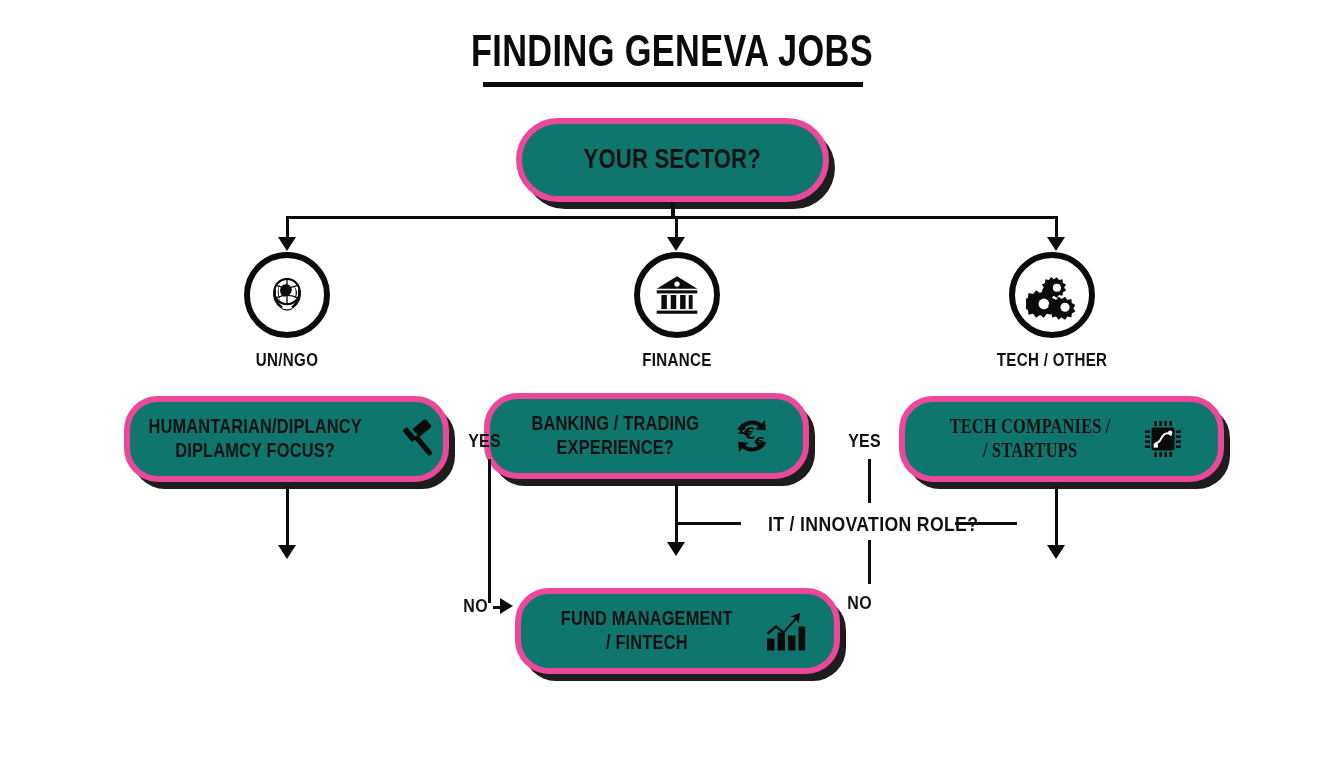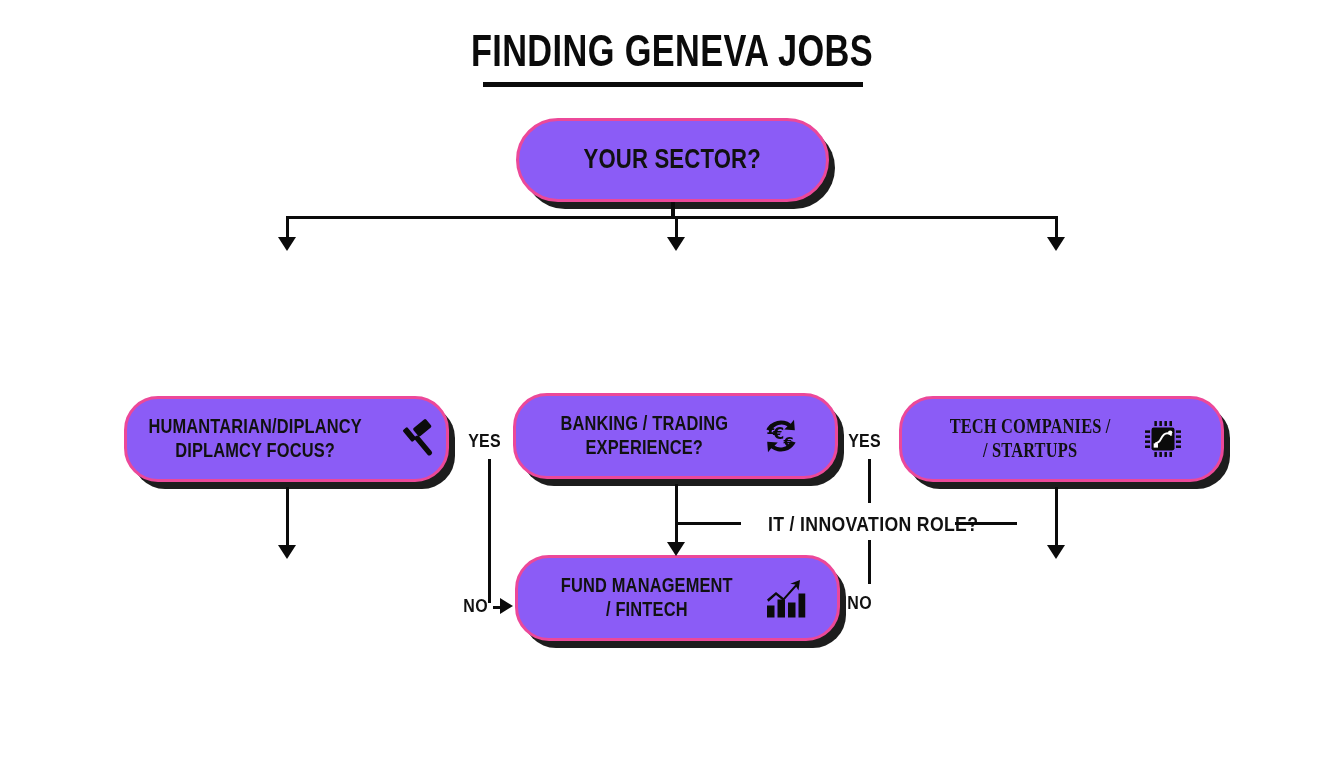--- a/index.html
+++ b/index.html
@@ -47,8 +47,8 @@
   .node {
     position: absolute;
     box-sizing: border-box;
-    background: #8b5cf6;
-    border: 3px solid #ec4899;
+    background: #0f766e;
+    border: 6px solid #ec4899;
     border-radius: 34px;
     box-shadow: 7px 8px 0 -1px rgba(10,10,10,0.92);
     display: flex;

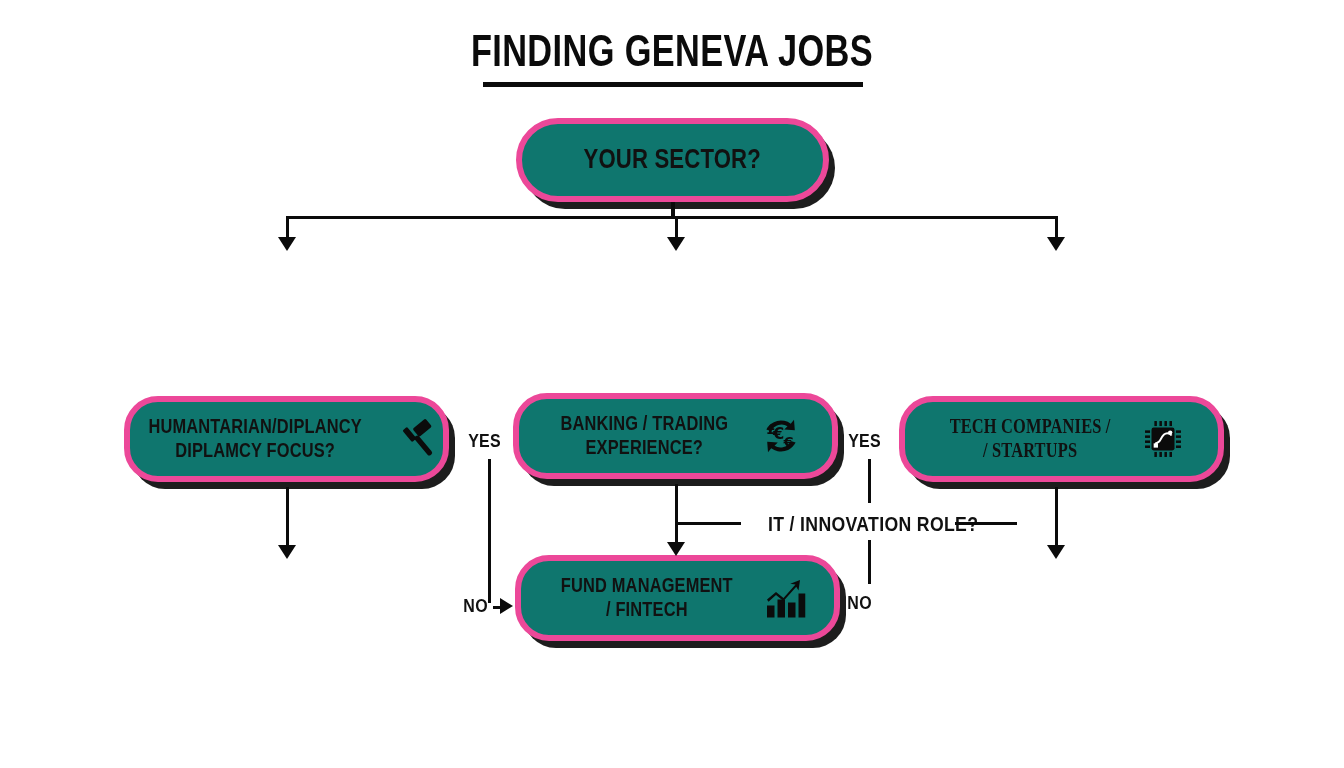--- a/index.html
+++ b/index.html
@@ -208,6 +208,28 @@
   <div class="line-v" style="left:1055px; top:216px; height:28px;"></div>
   <div class="arrow-down" style="left:1047px; top:237px;"></div>
 
+  <div class="sector" id="sec-un">
+    <div class="circle">
+      <span>
+        <svg width="54" height="54" viewBox="0 0 64 64" aria-hidden="true">
+          <g fill="#0b0b0b">
+            <circle cx="32" cy="28" r="15" fill="none" stroke="#0b0b0b" stroke-width="2.4"></circle>
+            <path d="M32 13 a15 15 0 0 1 0 30 a15 15 0 0 1 0 -30 z" fill="none" stroke="#0b0b0b" stroke-width="1.6"></path>
+            <path d="M20 21 q12 5 24 0" fill="none" stroke="#0b0b0b" stroke-width="1.6"></path>
+            <path d="M20 35 q12 -5 24 0" fill="none" stroke="#0b0b0b" stroke-width="1.6"></path>
+            <path d="M32 13 v30" stroke="#0b0b0b" stroke-width="1.6"></path>
+            <path d="M24 17 q-4 8 0 22 q-6 -11 0 -22z"></path>
+            <path d="M38 19 q7 6 3 18 q7 -9 -3 -18z"></path>
+            <path d="M27 20 q9 -3 11 6 q-3 10 -12 7 q-5 -8 1 -13z"></path>
+            <path d="M16 26 q-3 13 9 22 l2 -2 q-10 -8 -8 -20z"></path>
+            <path d="M48 26 q3 13 -9 22 l-2 -2 q10 -8 8 -20z"></path>
+            <path d="M25 47 q7 4 14 0 l-1 2 q-6 3 -12 0z"></path>
+          </g>
+        </svg>
+      </span>
+    </div>
+    <div class="sector-label">UN/NGO</div>
+  </div>
 
 
 

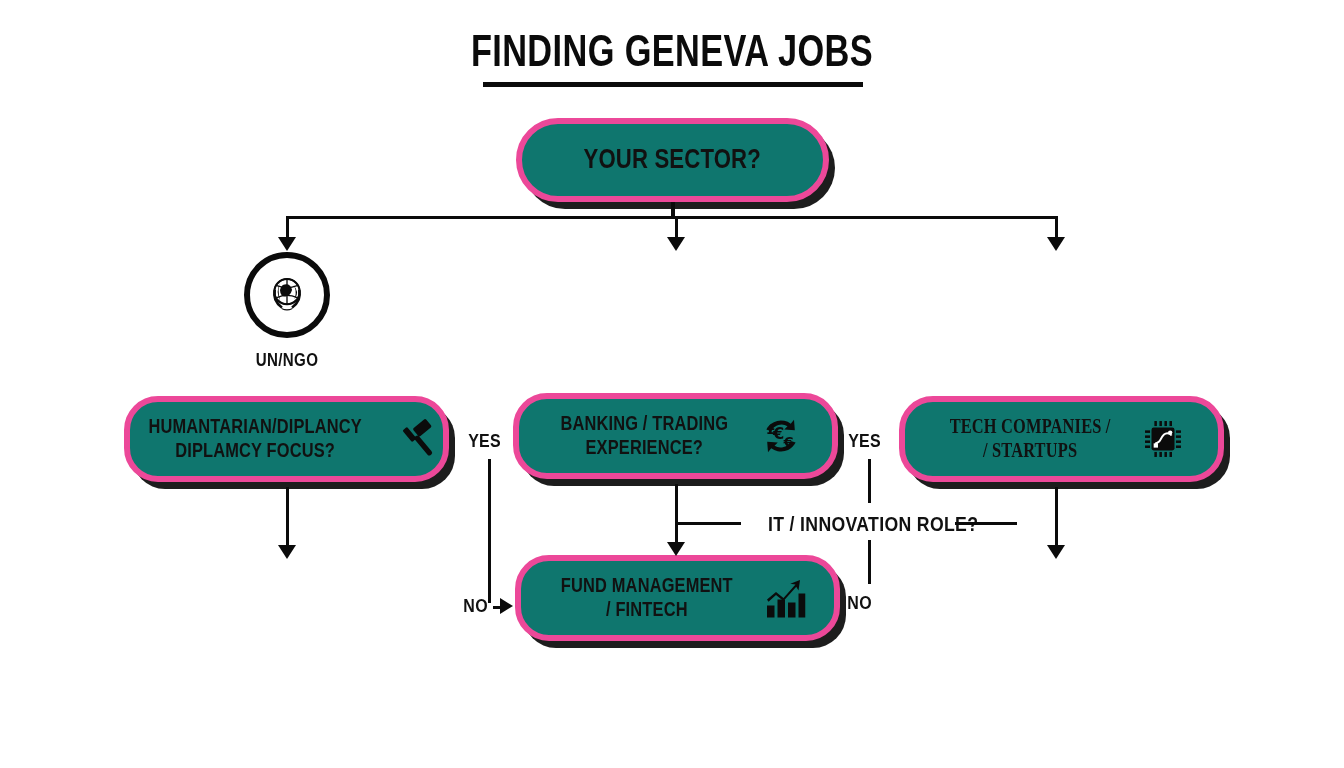--- a/index.html
+++ b/index.html
@@ -231,6 +231,25 @@
     <div class="sector-label">UN/NGO</div>
   </div>
 
+  <div class="sector" id="sec-fin">
+    <div class="circle">
+      <span>
+        <svg width="50" height="50" viewBox="0 0 64 64" aria-hidden="true">
+          <g fill="#0b0b0b">
+            <path d="M32 8 L58 24 L6 24 Z"></path>
+            <circle cx="32" cy="18" r="3.4" fill="#ffffff"></circle>
+            <rect x="6" y="26" width="52" height="4"></rect>
+            <rect x="12" y="32" width="7" height="18"></rect>
+            <rect x="24" y="32" width="7" height="18"></rect>
+            <rect x="36" y="32" width="7" height="18"></rect>
+            <rect x="47" y="32" width="5" height="18"></rect>
+            <rect x="6" y="52" width="52" height="4"></rect>
+          </g>
+        </svg>
+      </span>
+    </div>
+    <div class="sector-label">FINANCE</div>
+  </div>
 
 
   <div class="node row-node" id="q-un">

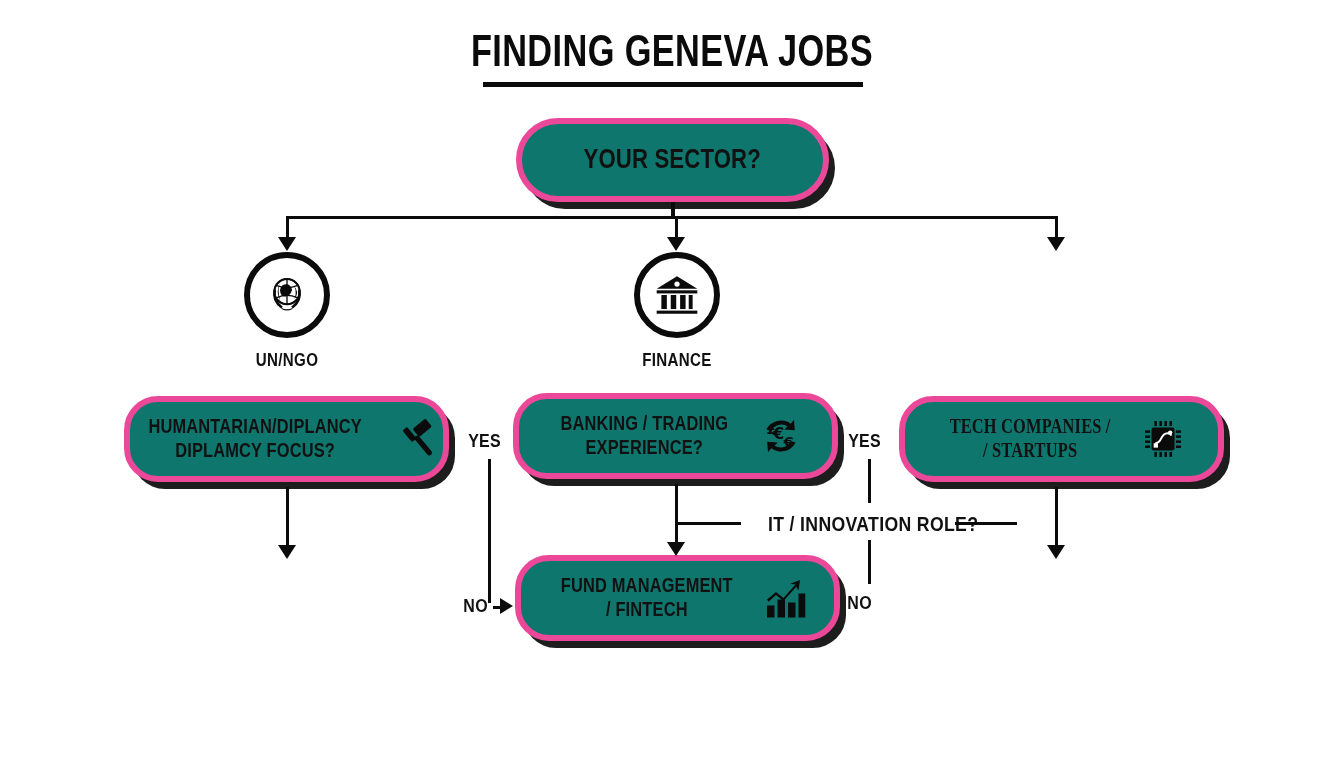--- a/index.html
+++ b/index.html
@@ -251,6 +251,23 @@
     <div class="sector-label">FINANCE</div>
   </div>
 
+  <div class="sector" id="sec-tech">
+    <div class="circle">
+      <span>
+        <svg width="52" height="52" viewBox="0 0 64 64" aria-hidden="true">
+          <g fill="#0b0b0b">
+            <path d="M38 10 l2.6 3.6 4.3 -.9 .5 4.4 3.9 2 -2.4 3.7 2.4 3.7 -3.9 2 -.5 4.4 -4.3 -.9 -2.6 3.6 -3.6 -2.6 -3.6 2.6 -2.6 -3.6 -4.3 .9 -.5 -4.4 -3.9 -2 2.4 -3.7 -2.4 -3.7 3.9 -2 .5 -4.4 4.3 .9 2.6 -3.6 3.6 2.6z"></path>
+            <circle cx="38" cy="23" r="5" fill="#ffffff"></circle>
+            <path d="M22 26 l3.6 4.8 5.7 -1.2 .7 5.8 5.2 2.7 -3.2 4.9 3.2 4.9 -5.2 2.7 -.7 5.8 -5.7 -1.2 -3.6 4.8 -4.8 -3.5 -4.8 3.5 -3.6 -4.8 -5.7 1.2 -.7 -5.8 -5.2 -2.7 3.2 -4.9 -3.2 -4.9 5.2 -2.7 .7 -5.8 5.7 1.2 3.6 -4.8 4.8 3.5z"></path>
+            <circle cx="22" cy="43" r="6.6" fill="#ffffff"></circle>
+            <path d="M48 34 l3 4 4.8 -1 .6 4.9 4.4 2.3 -2.7 4.1 2.7 4.1 -4.4 2.3 -.6 4.9 -4.8 -1 -3 4 -4 -2.9 -4 2.9 -3 -4 -4.8 1 -.6 -4.9 -4.4 -2.3 2.7 -4.1 -2.7 -4.1 4.4 -2.3 .6 -4.9 4.8 1 3 -4 4 2.9z"></path>
+            <circle cx="48" cy="47" r="5.6" fill="#ffffff"></circle>
+          </g>
+        </svg>
+      </span>
+    </div>
+    <div class="sector-label">TECH / OTHER</div>
+  </div>
 
   <div class="node row-node" id="q-un">
     <div class="node-inner">

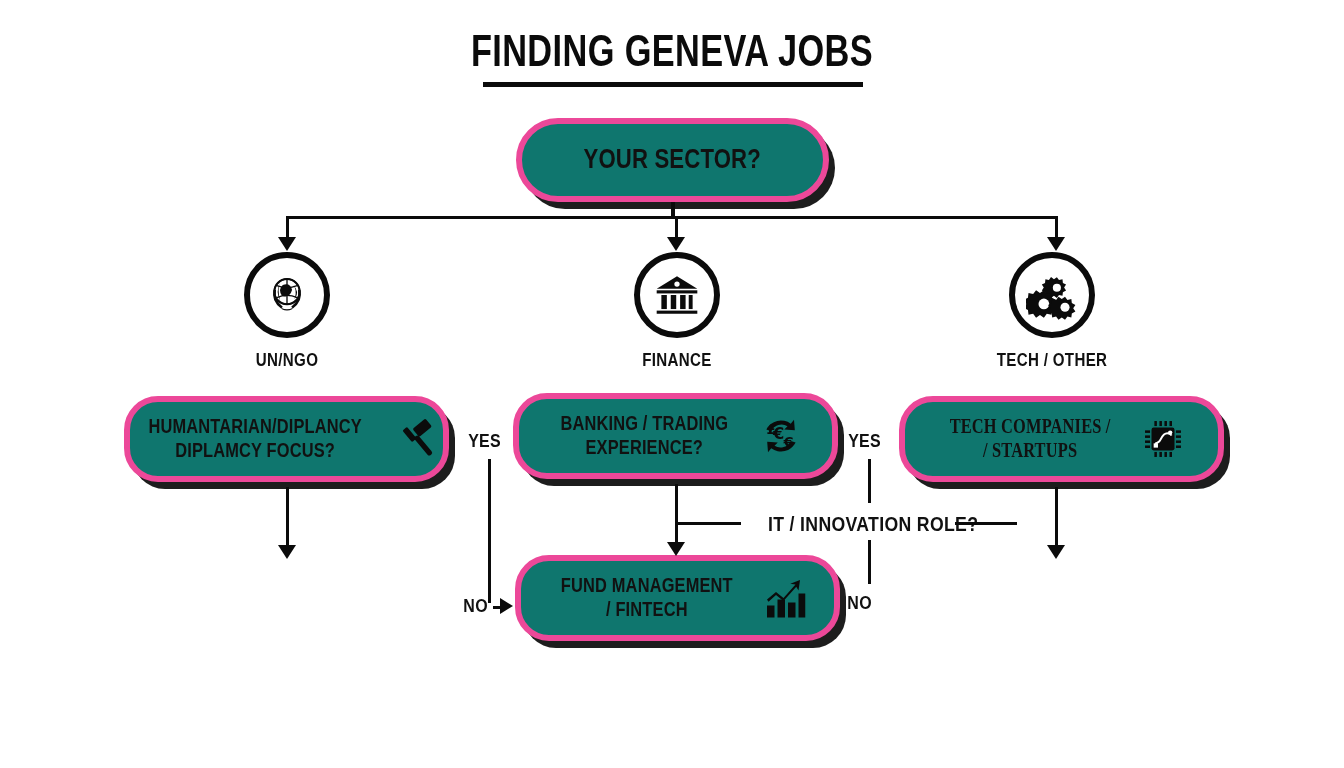--- a/index.html
+++ b/index.html
@@ -103,7 +103,7 @@
   }
 
   #q-un   { left: 124px; top: 396px; }
-  #q-fin  { left: 513px; top: 393px; }
+  #q-fin  { left: 484px; top: 393px; }
   #q-tech { left: 899px; top: 396px; font-family: Liberation Serif, serif; }
   #r-un   { left: 124px; top: 566px; }
   #r-fin  { left: 515px; top: 555px; }

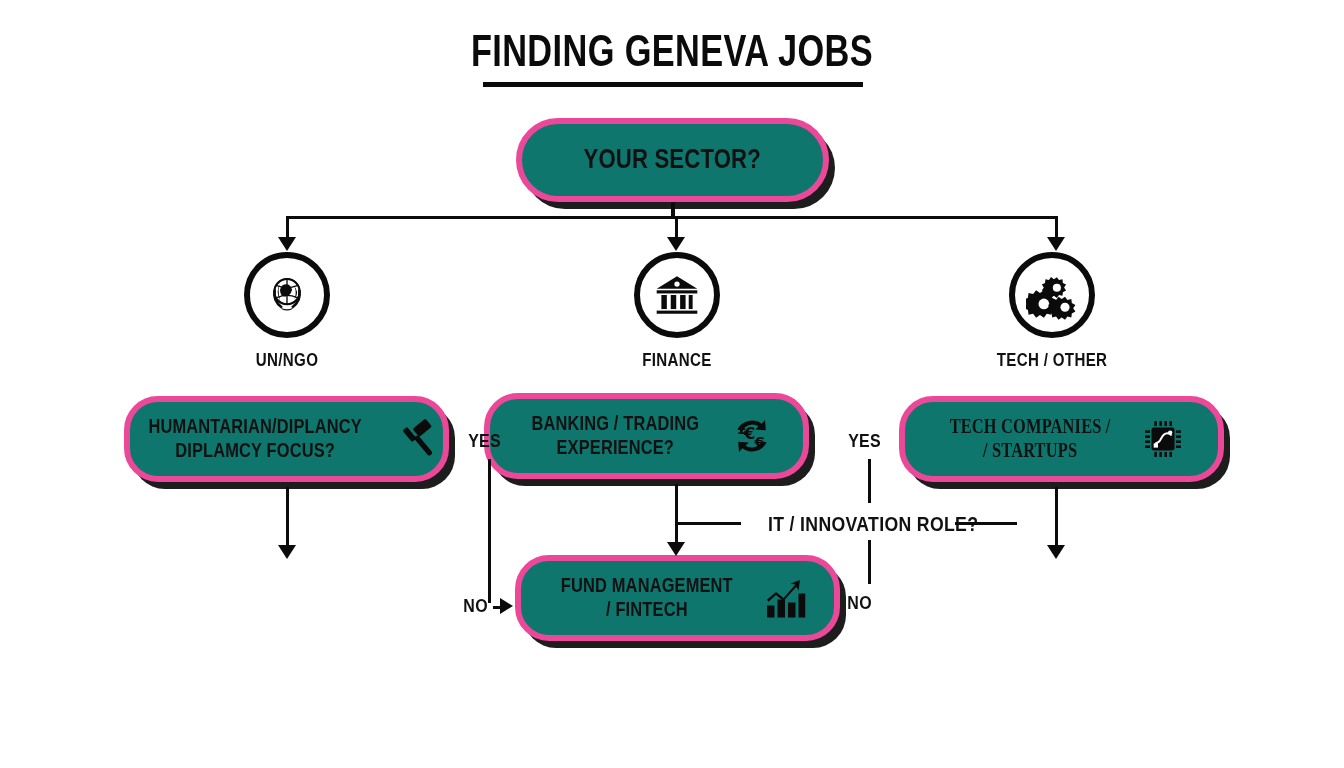--- a/index.html
+++ b/index.html
@@ -106,7 +106,7 @@
   #q-fin  { left: 484px; top: 393px; }
   #q-tech { left: 899px; top: 396px; font-family: Liberation Serif, serif; }
   #r-un   { left: 124px; top: 566px; }
-  #r-fin  { left: 515px; top: 555px; }
+  #r-fin  { left: 515px; top: 588px; }
   #r-tech { left: 899px; top: 566px; }
 
   

